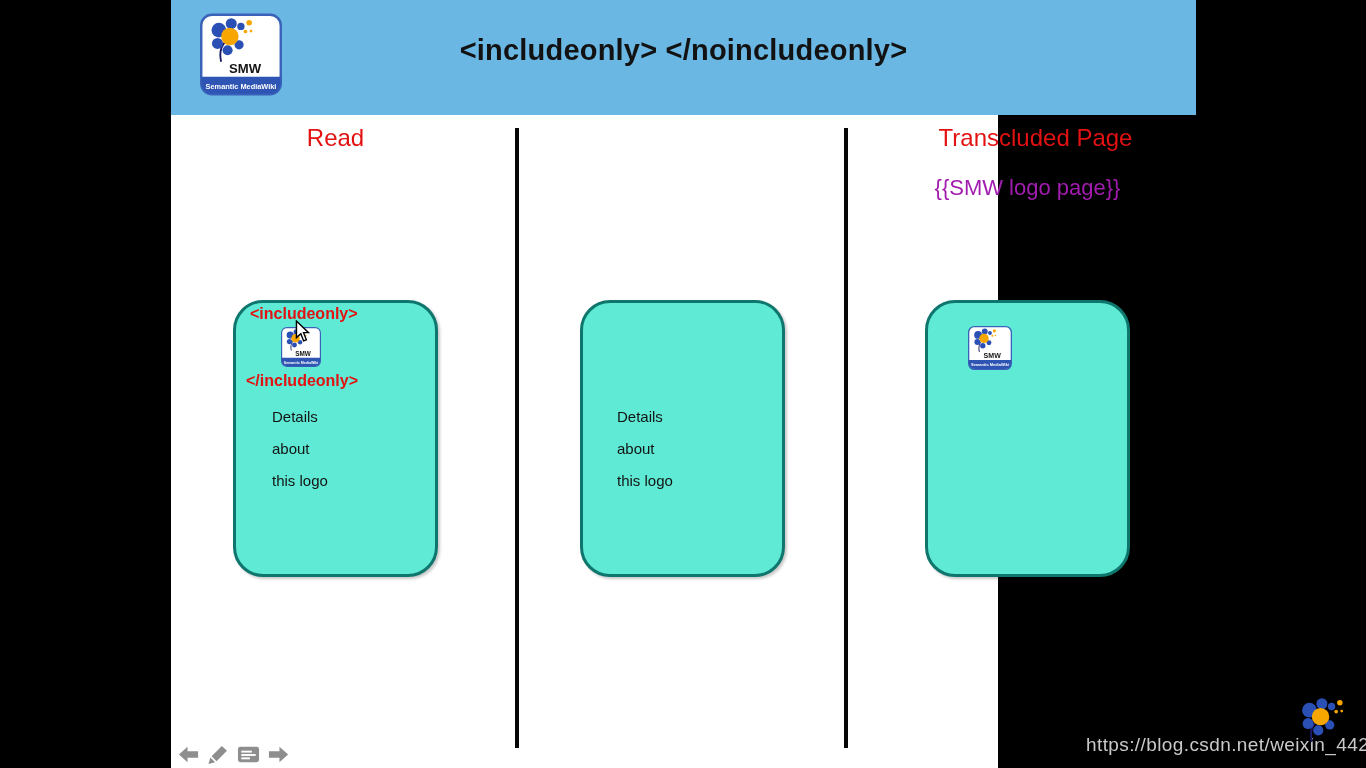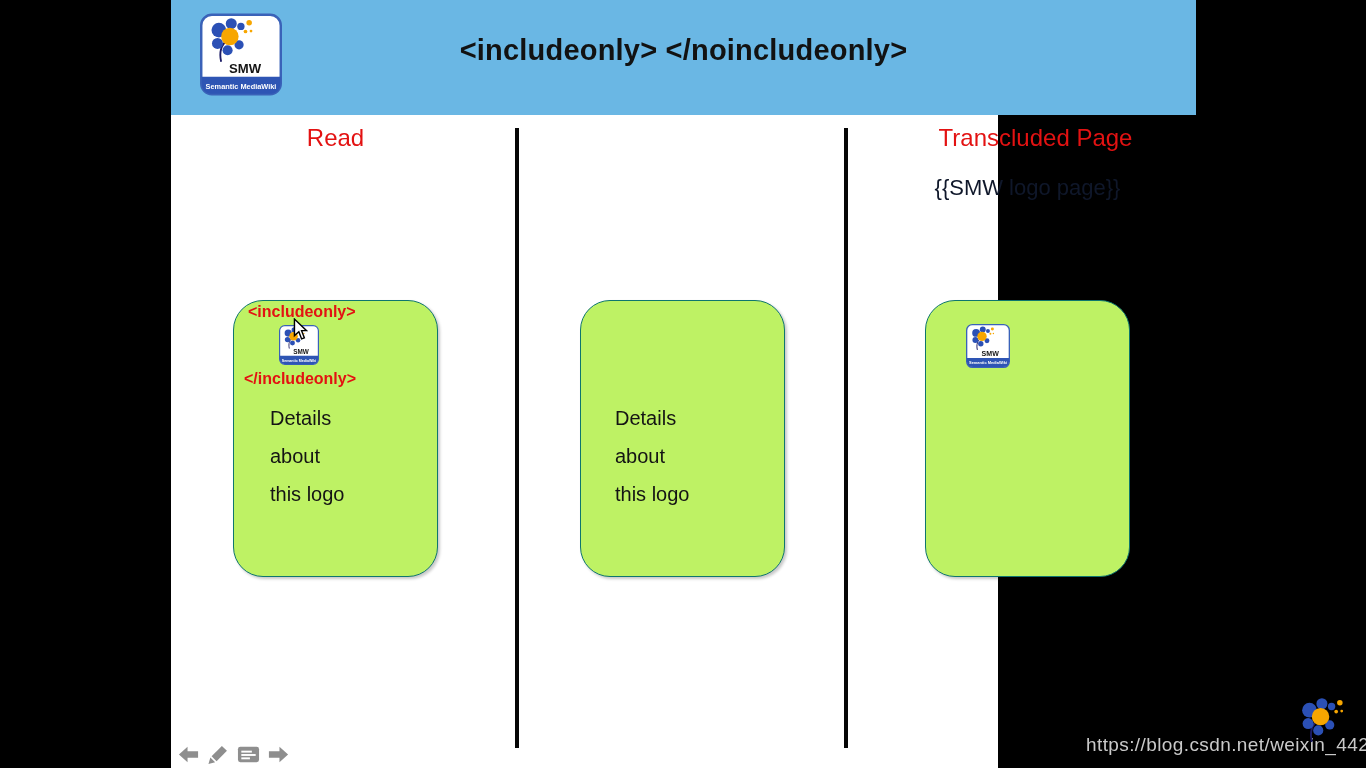--- a/index.html
+++ b/index.html
@@ -30,7 +30,7 @@
   .h-trans { left:754px;margin-left:8px; }
   .transclusion-syntax {
     position:absolute; top:175px; left:714px; width:285px; text-align:center;
-    font-size:22px; color:#0f172a;
+    font-size:22px; color:#a21caf;
   }
 
   .divider { position:absolute; top:128px; width:4px; height:620px; background:#060606; }

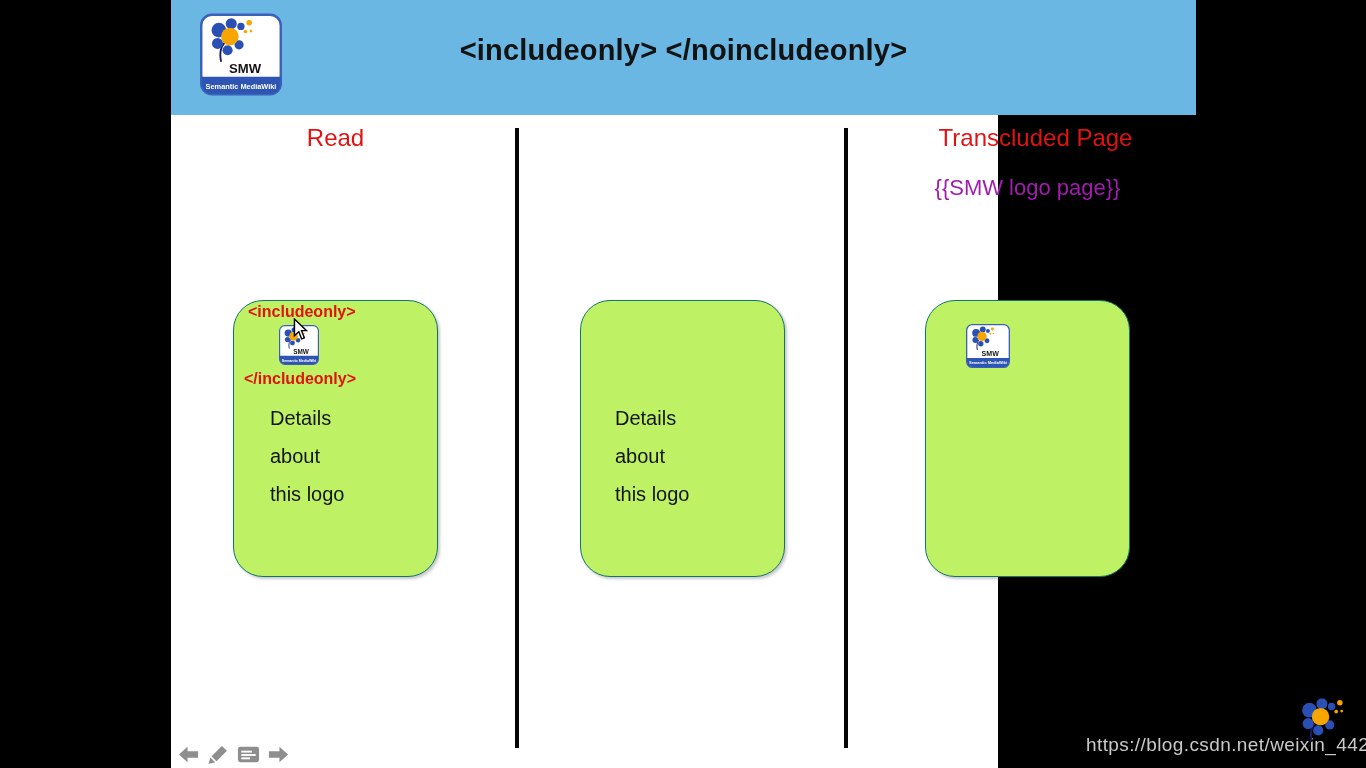--- a/index.html
+++ b/index.html
@@ -39,7 +39,7 @@
 
   .memo-box {
     position:absolute; top:300px; width:205px; height:277px; box-sizing:border-box;
-    background:#bef264; border:1px solid #0f766e; border-radius:30px;
+    background:#5eead4; border:3px solid #0f766e; border-radius:30px;
     box-shadow:2px 2px 3px rgba(0,0,0,0.22);
   }
   .b-edit  { left:62px; }

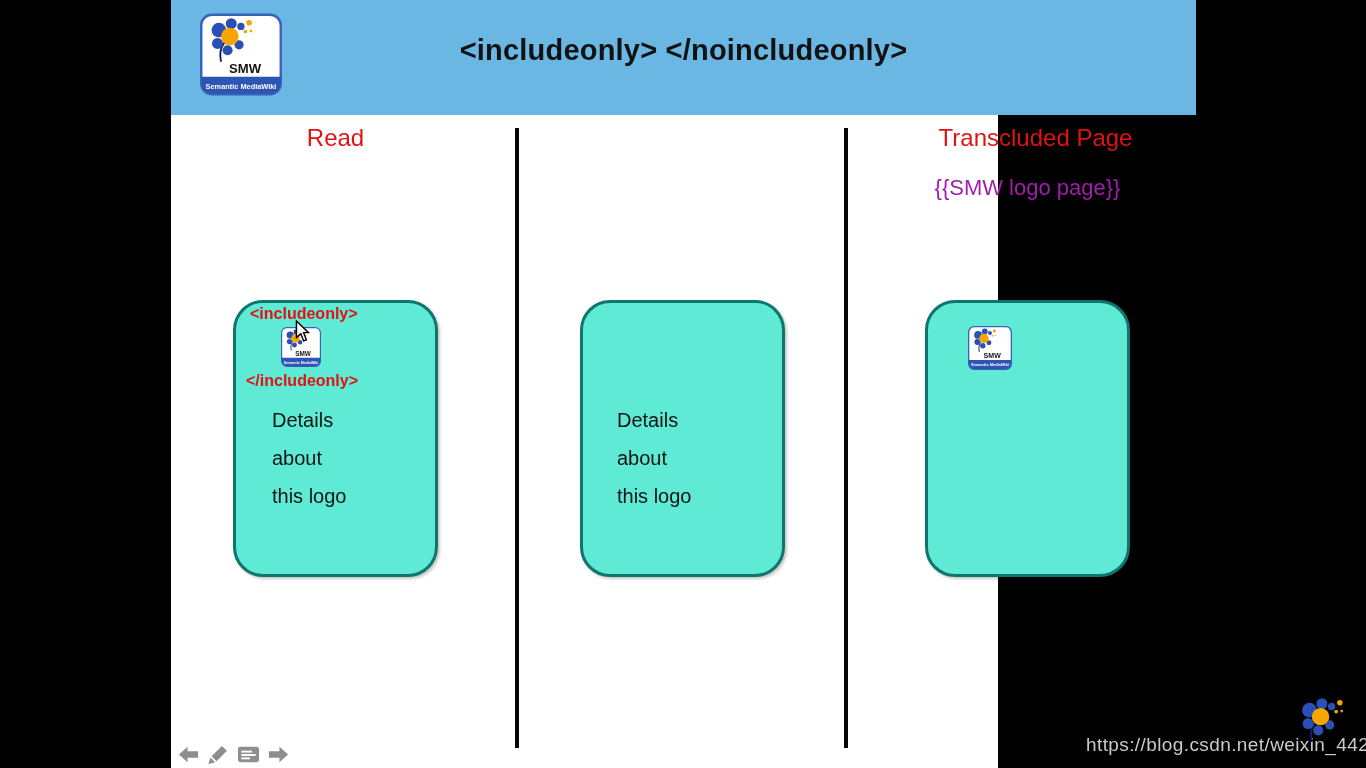--- a/index.html
+++ b/index.html
@@ -51,7 +51,7 @@
   .tag-close { left:10px; top:69px; }
 
   .details-text {
-    position:absolute; font-size:20px; line-height:38px; color:#141414;
+    position:absolute; font-size:15px; line-height:32px; color:#141414;
     white-space:pre-line;
   }
   .b-edit .details-text { left:36px; top:98px; }

